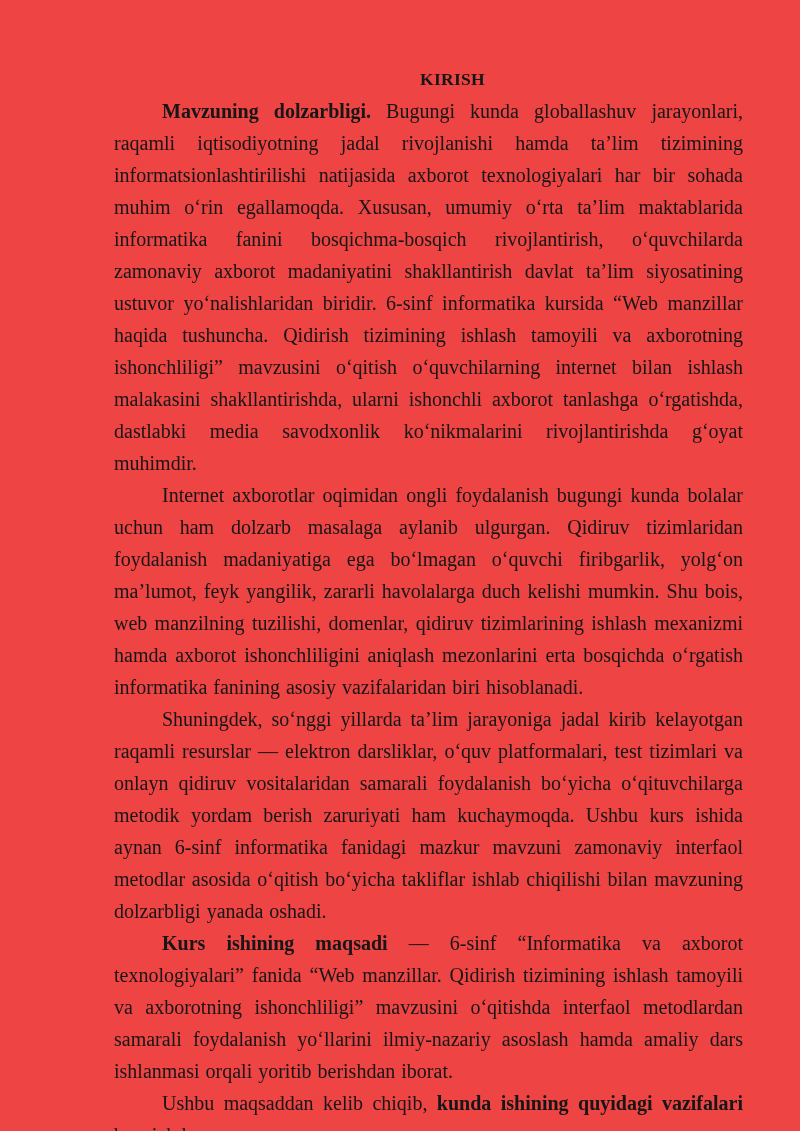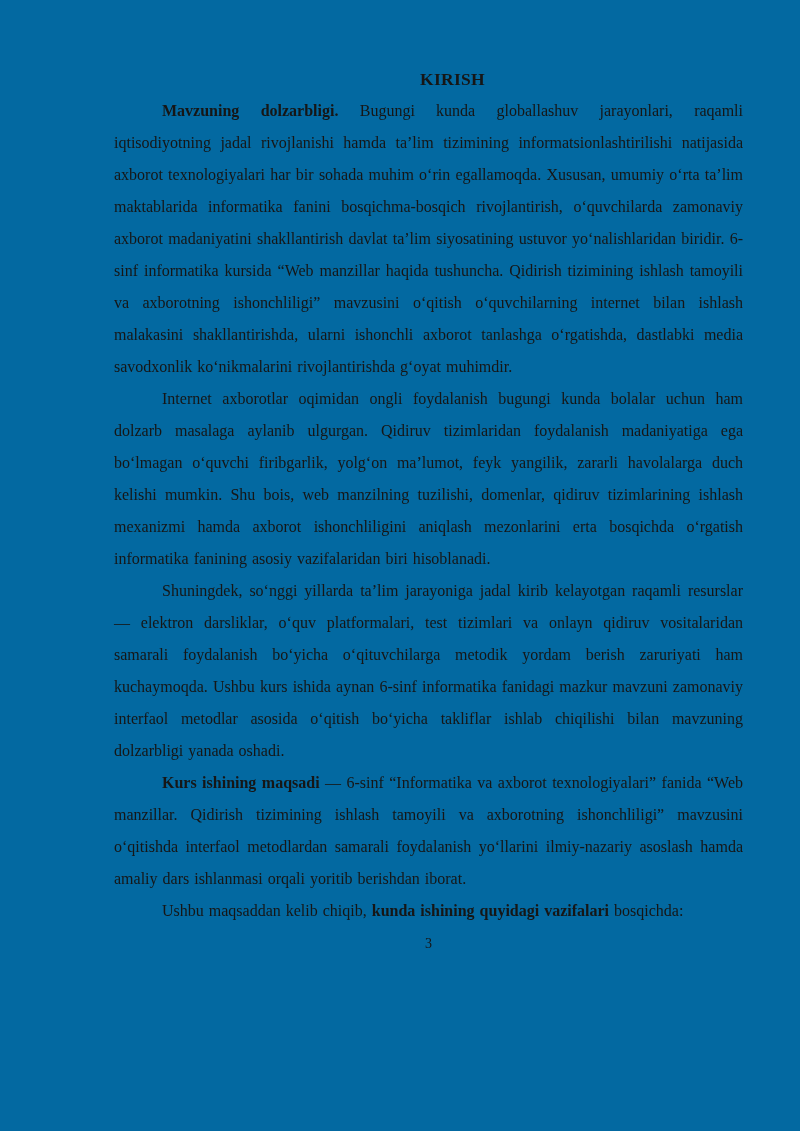--- a/index.html
+++ b/index.html
@@ -12,7 +12,7 @@
     width: 800px;
     height: 1131px;
     box-sizing: border-box;
-    background: #0369a1;
+    background: #ef4444;
     color: #161616;
     font-family: "Liberation Serif", "DejaVu Serif", serif;
     padding: 63px 57px 0 114px;

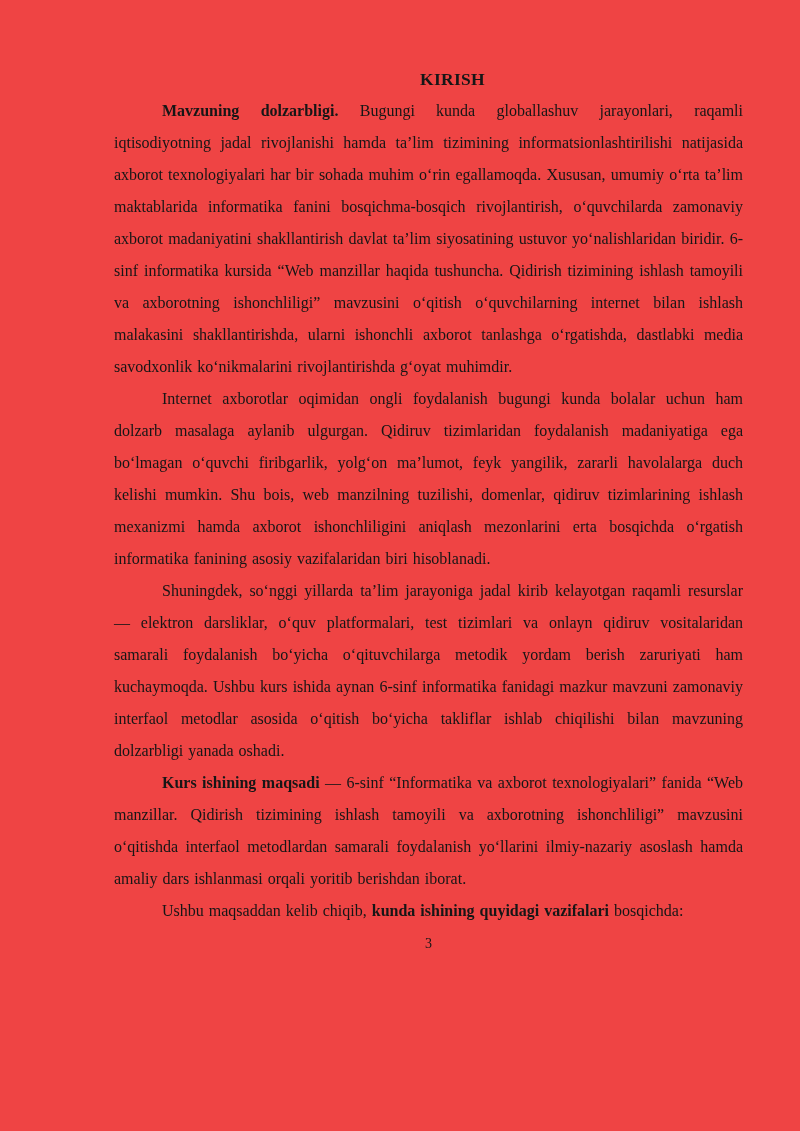--- a/index.html
+++ b/index.html
@@ -28,7 +28,7 @@
   }
   .para {
     margin: 0;
-    font-size: 16px;
+    font-size: 20px;
     line-height: 32px;
     text-align: justify;
     text-indent: 48px;

